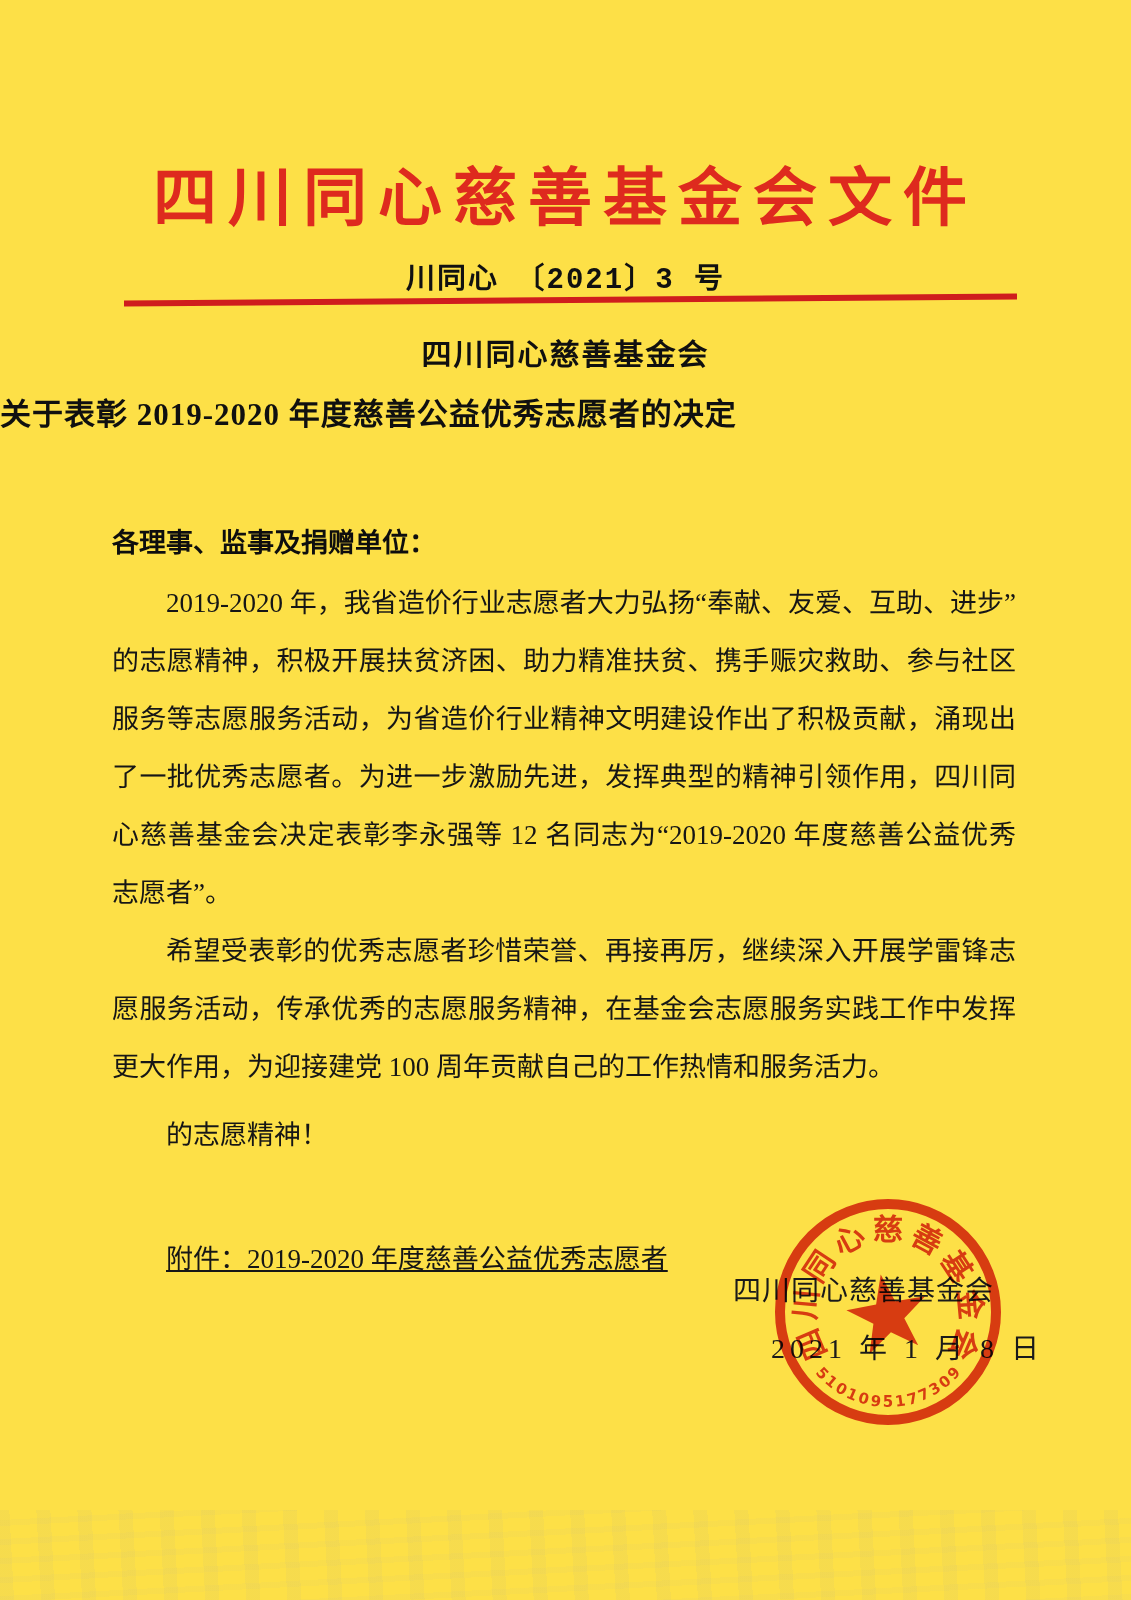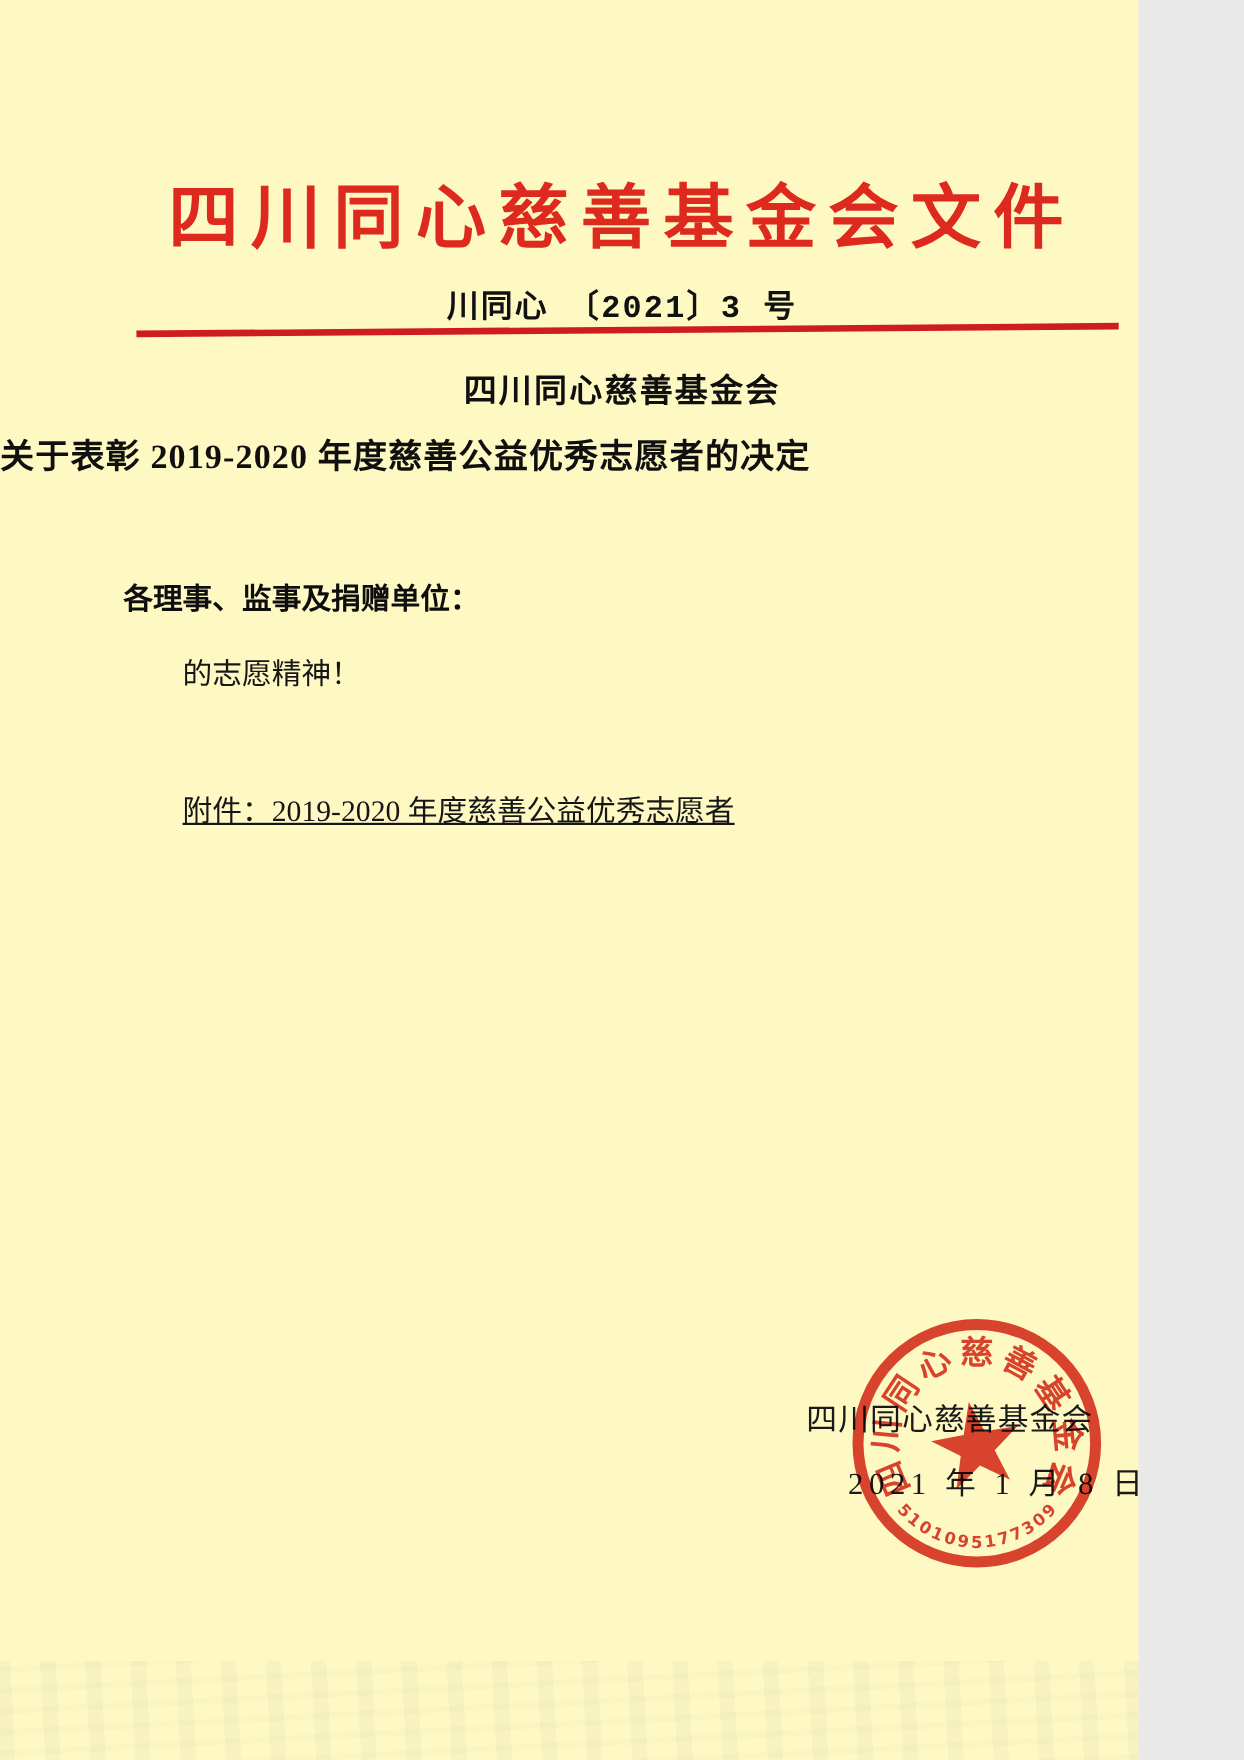--- a/index.html
+++ b/index.html
@@ -17,8 +17,8 @@
   }
   .page{
     position:relative;
-    width:1035px;height:1600px;
-    background:#fef9c3;
+    width:1131px;height:1600px;
+    background:#fde047;
     color:var(--text-black);
     overflow:hidden;
   }

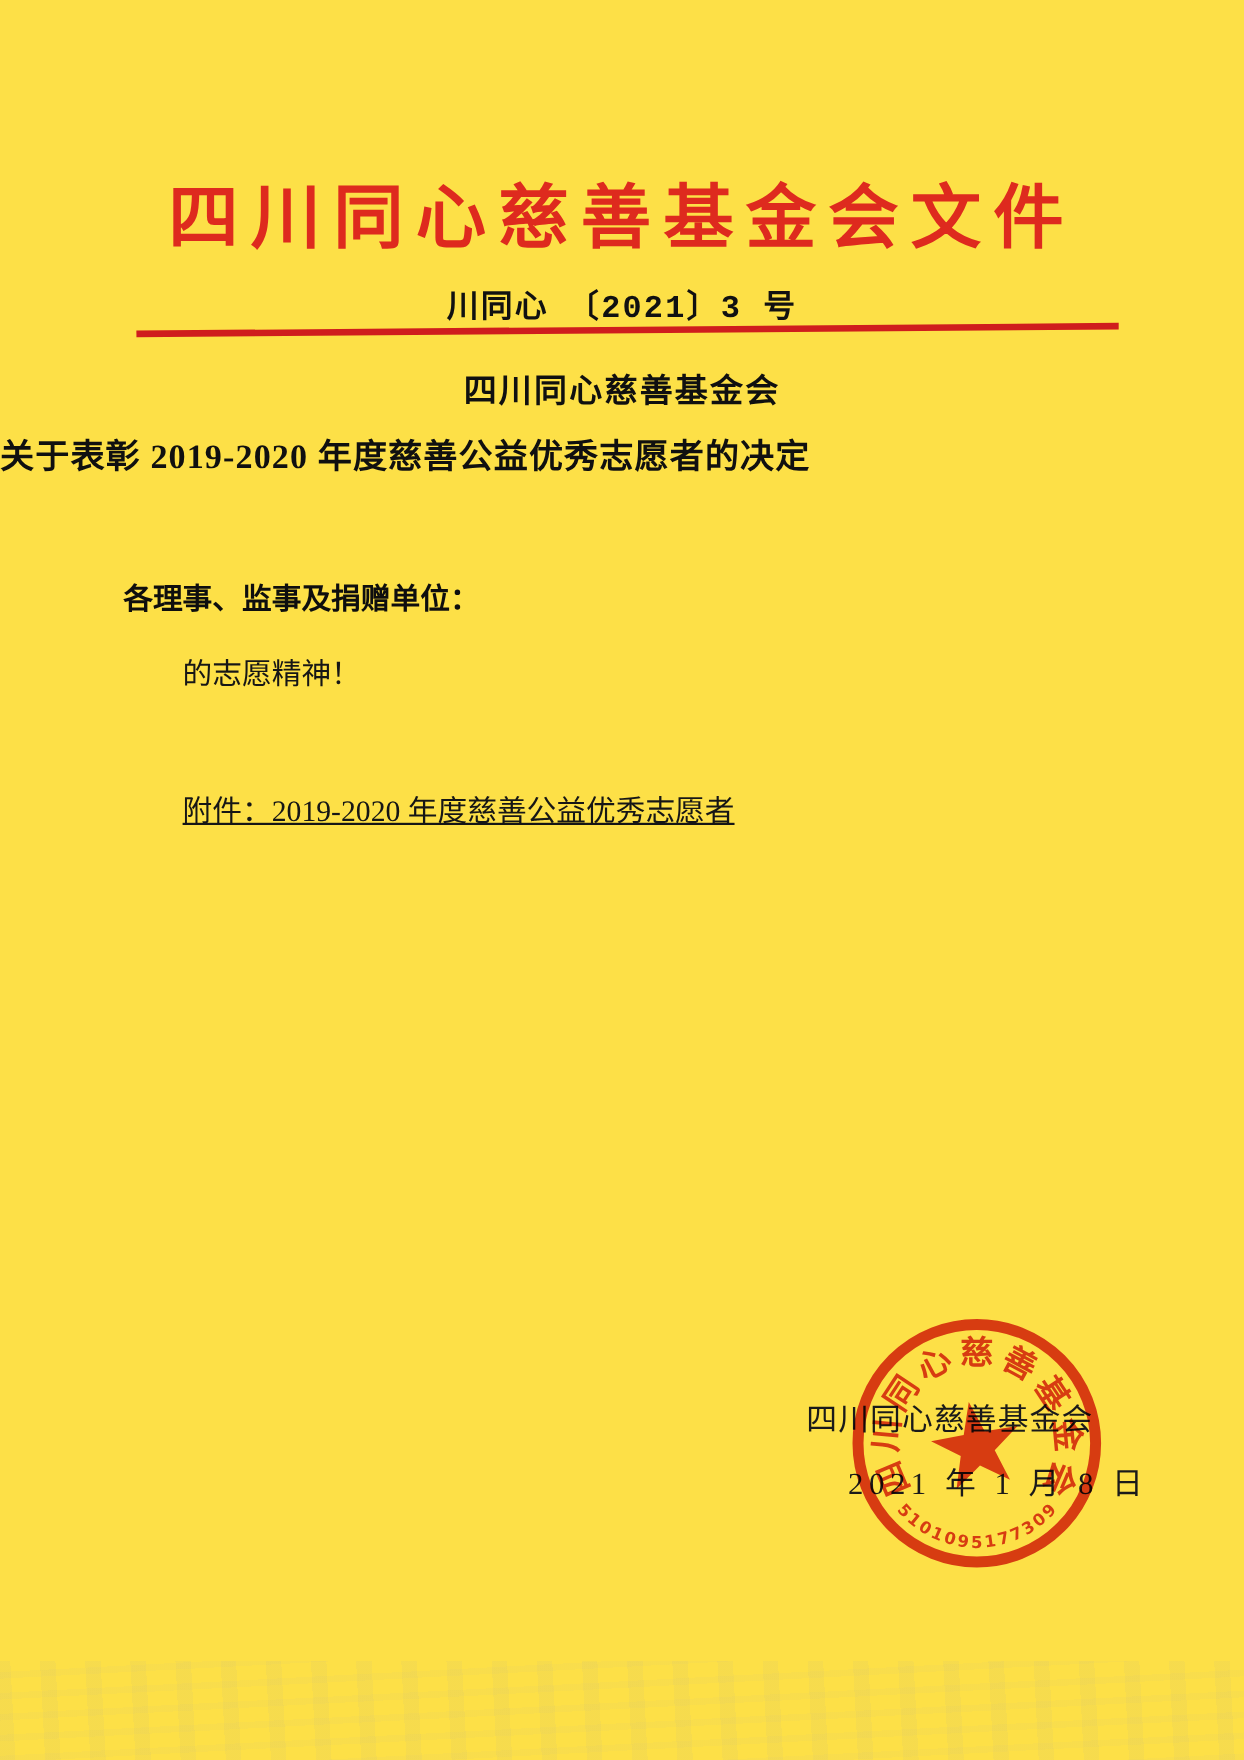--- a/index.html
+++ b/index.html
@@ -71,7 +71,7 @@
   }
   .salutation{
     margin:0;
-    font-family:Liberation Serif, serif;
+    font-family:Liberation Mono, monospace;
     font-weight:bold;font-size:27px;color:#0e0e0e;
   }
   .para{margin:0;text-indent:2em;text-align:justify;text-align-last:left;}

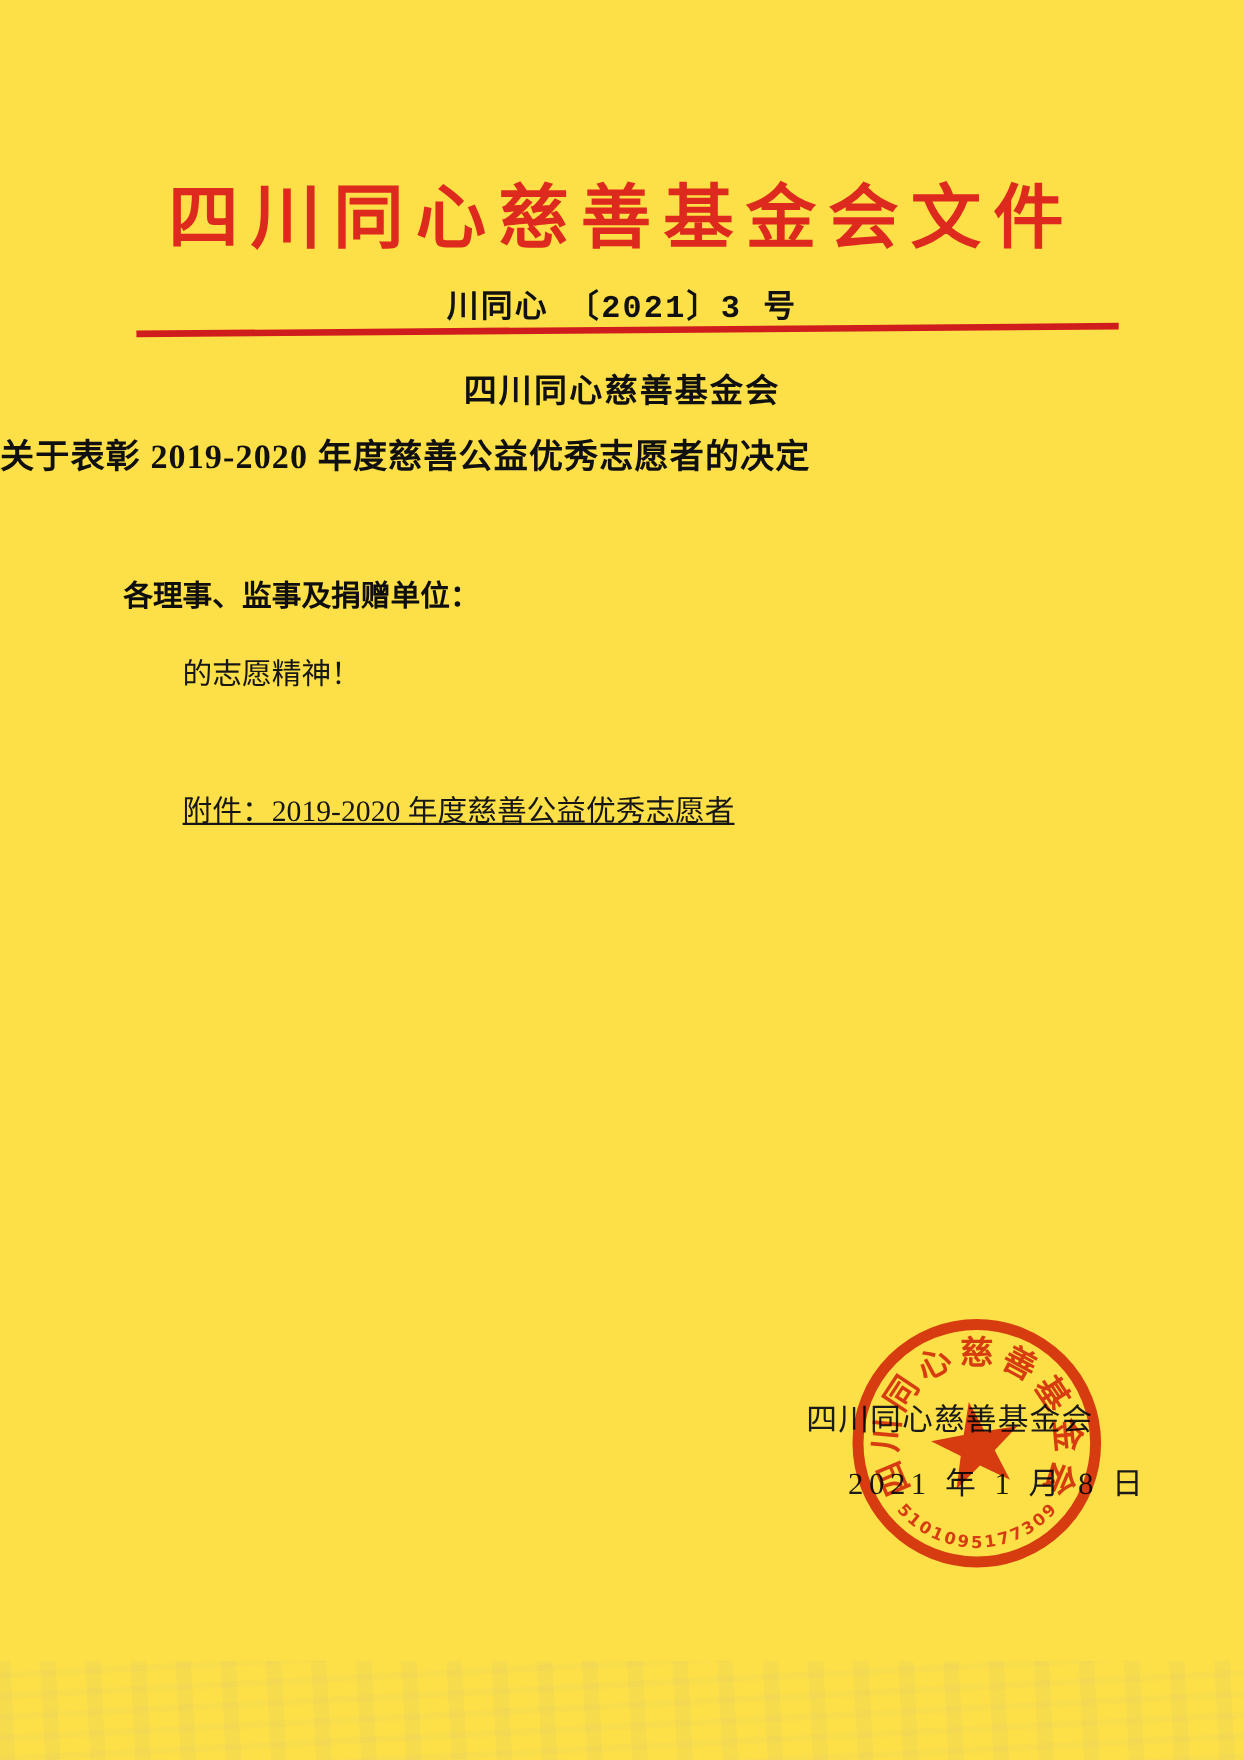--- a/index.html
+++ b/index.html
@@ -117,6 +117,7 @@
 
   <div class="body-block">
     <p class="salutation">各理事、监事及捐赠单位：</p>
+    <p class="para">2019-2020 年，我省造价行业志愿者大力弘扬“奉献、友爱、互助、进步”的志愿精神，积极开展扶贫济困、助力精准扶贫、携手赈灾救助、参与社区服务等志愿服务活动，为省造价行业精神文明建设作出了积极贡献，涌现出了一批优秀志愿者。为进一步激励先进，发挥典型的精神引领作用，四川同心慈善基金会决定表彰李永强等 12 名同志为“2019-2020 年度慈善公益优秀志愿者”。</p>
     <p class="para closing">的志愿精神！</p>
     <p class="attachment">附件：2019-2020 年度慈善公益优秀志愿者</p>
   </div>

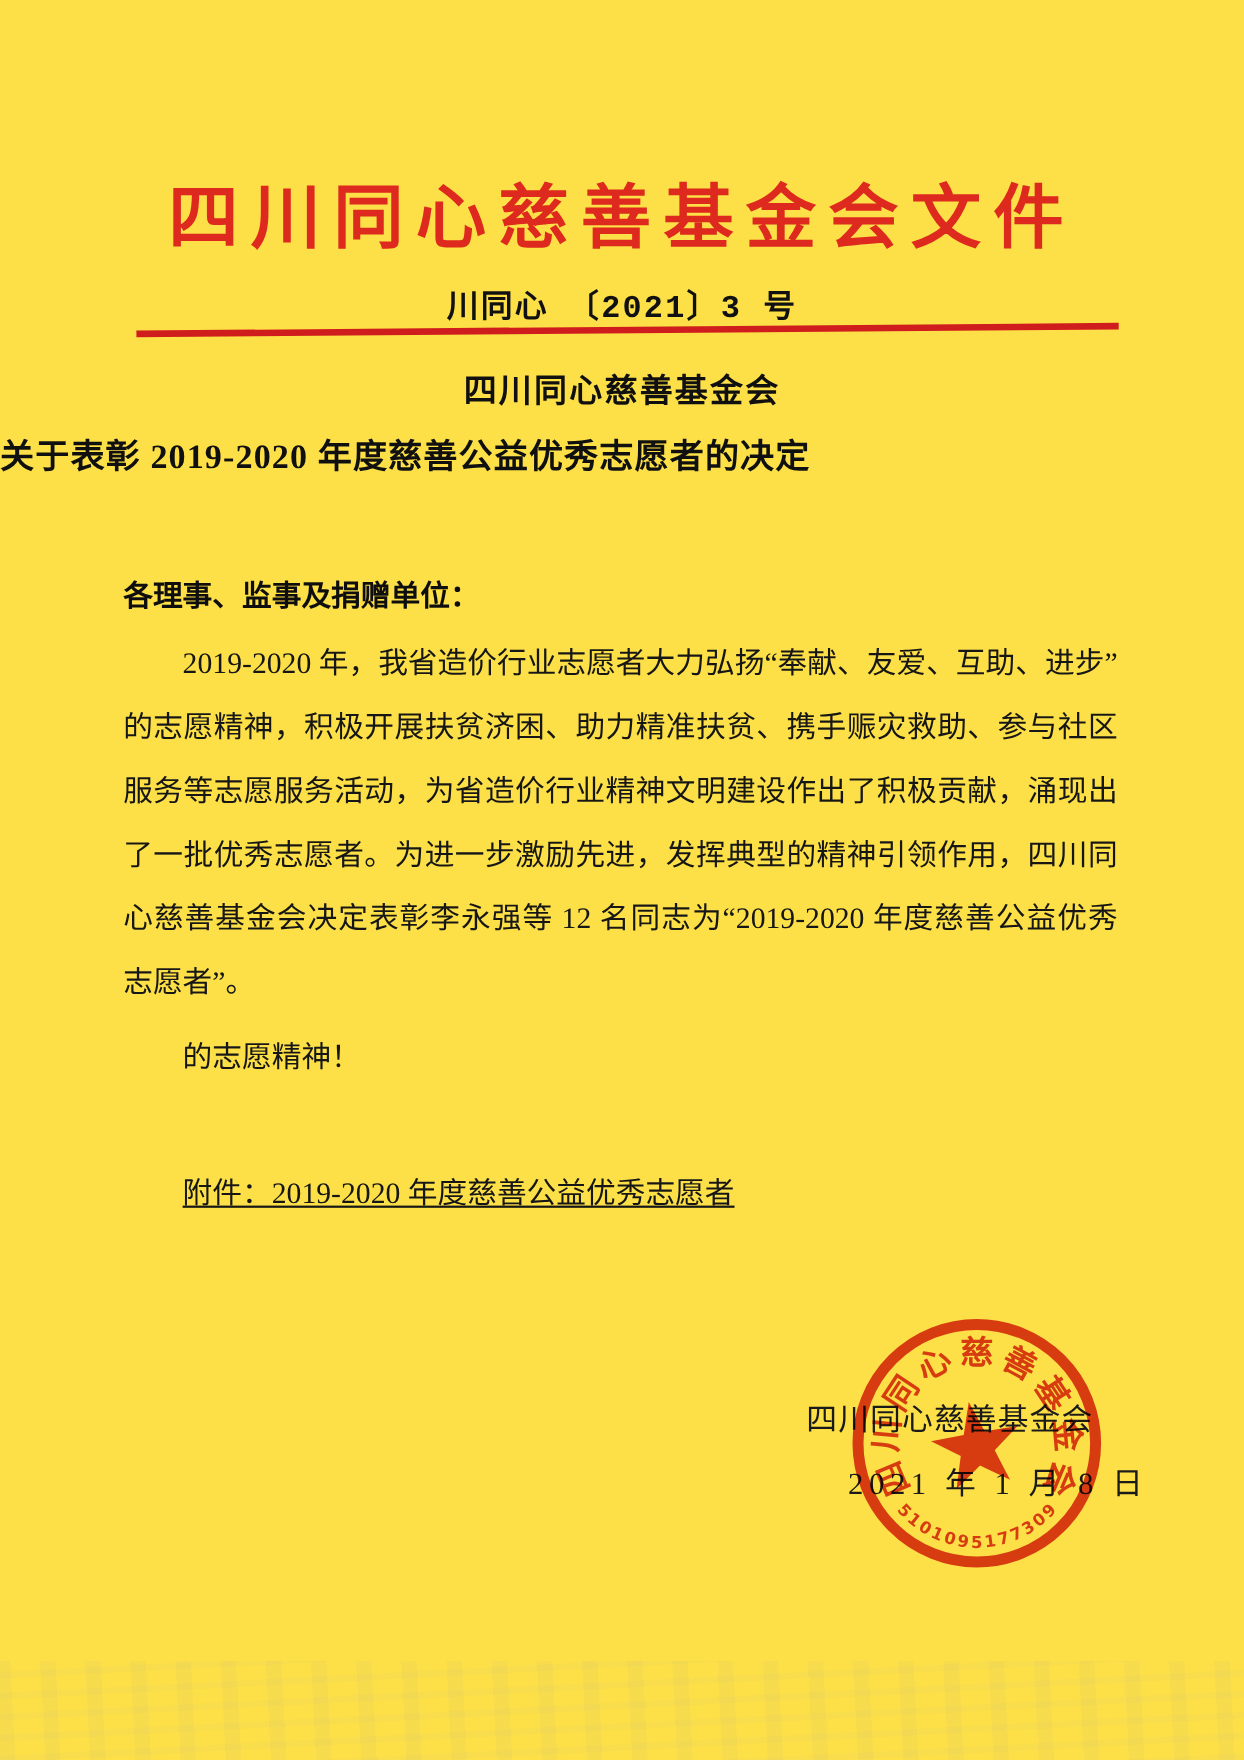--- a/index.html
+++ b/index.html
@@ -118,6 +118,7 @@
   <div class="body-block">
     <p class="salutation">各理事、监事及捐赠单位：</p>
     <p class="para">2019-2020 年，我省造价行业志愿者大力弘扬“奉献、友爱、互助、进步”的志愿精神，积极开展扶贫济困、助力精准扶贫、携手赈灾救助、参与社区服务等志愿服务活动，为省造价行业精神文明建设作出了积极贡献，涌现出了一批优秀志愿者。为进一步激励先进，发挥典型的精神引领作用，四川同心慈善基金会决定表彰李永强等 12 名同志为“2019-2020 年度慈善公益优秀志愿者”。</p>
+    <p class="para">希望受表彰的优秀志愿者珍惜荣誉、再接再厉，继续深入开展学雷锋志愿服务活动，传承优秀的志愿服务精神，在基金会志愿服务实践工作中发挥更大作用，为迎接建党 100 周年贡献自己的工作热情和服务活力。</p>
     <p class="para closing">的志愿精神！</p>
     <p class="attachment">附件：2019-2020 年度慈善公益优秀志愿者</p>
   </div>

